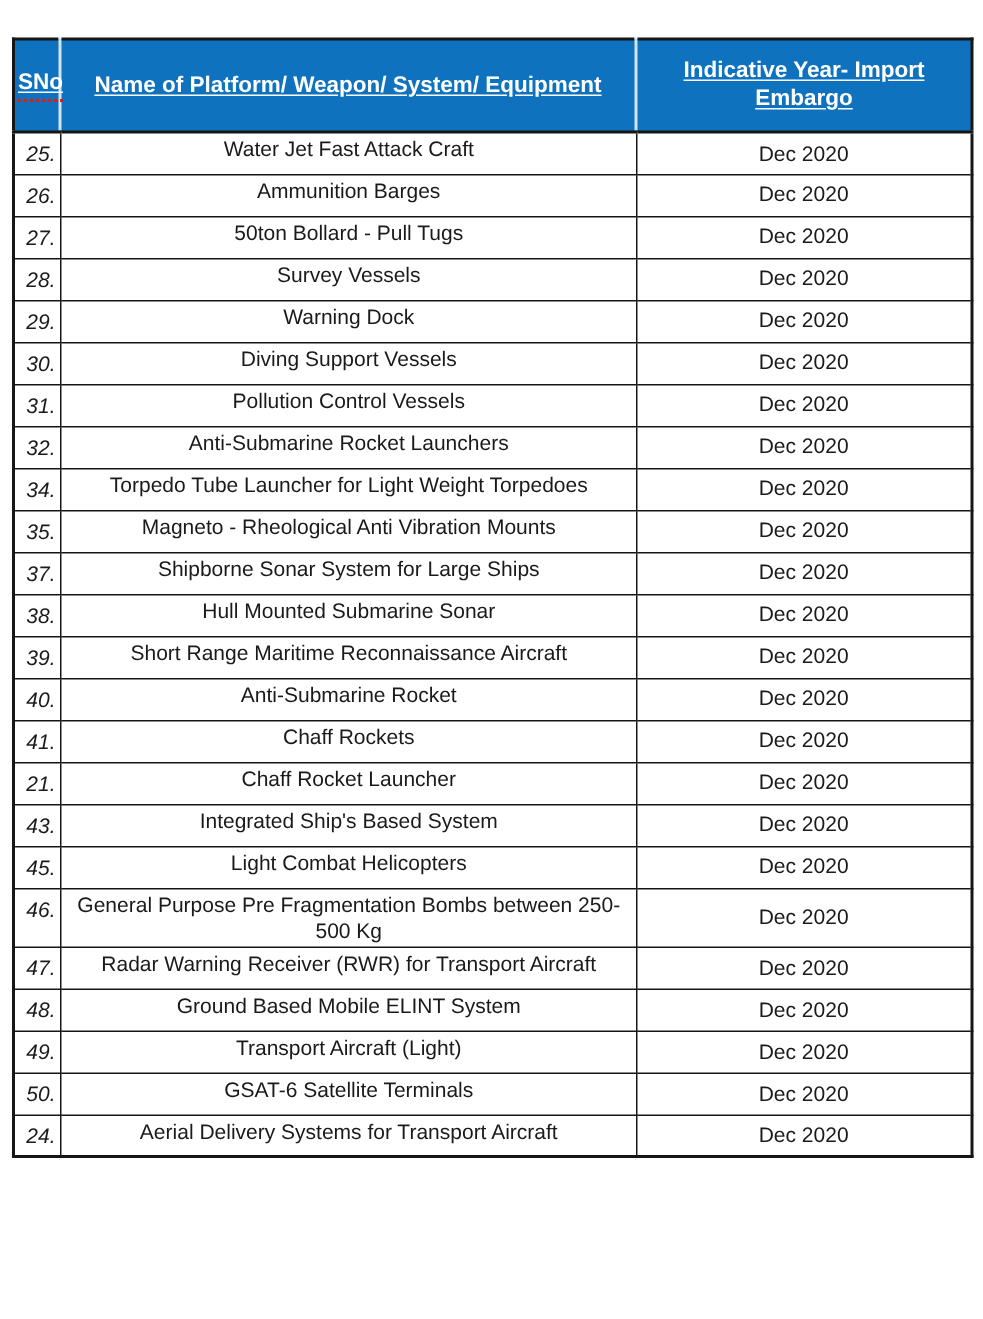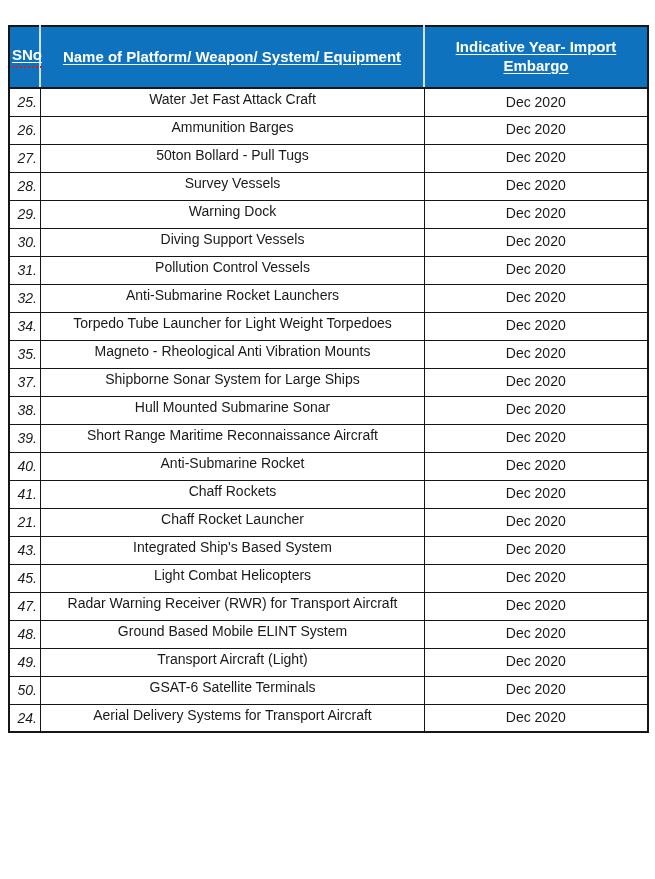--- a/index.html
+++ b/index.html
@@ -222,6 +222,11 @@
       <td class="year">Dec 2020</td>
     </tr>
 
+    <tr>
+      <td class="sno">46.</td>
+      <td class="name">General Purpose Pre Fragmentation Bombs between 250-500 Kg</td>
+      <td class="year">Dec 2020</td>
+    </tr>
 
     <tr>
       <td class="sno">47.</td>

